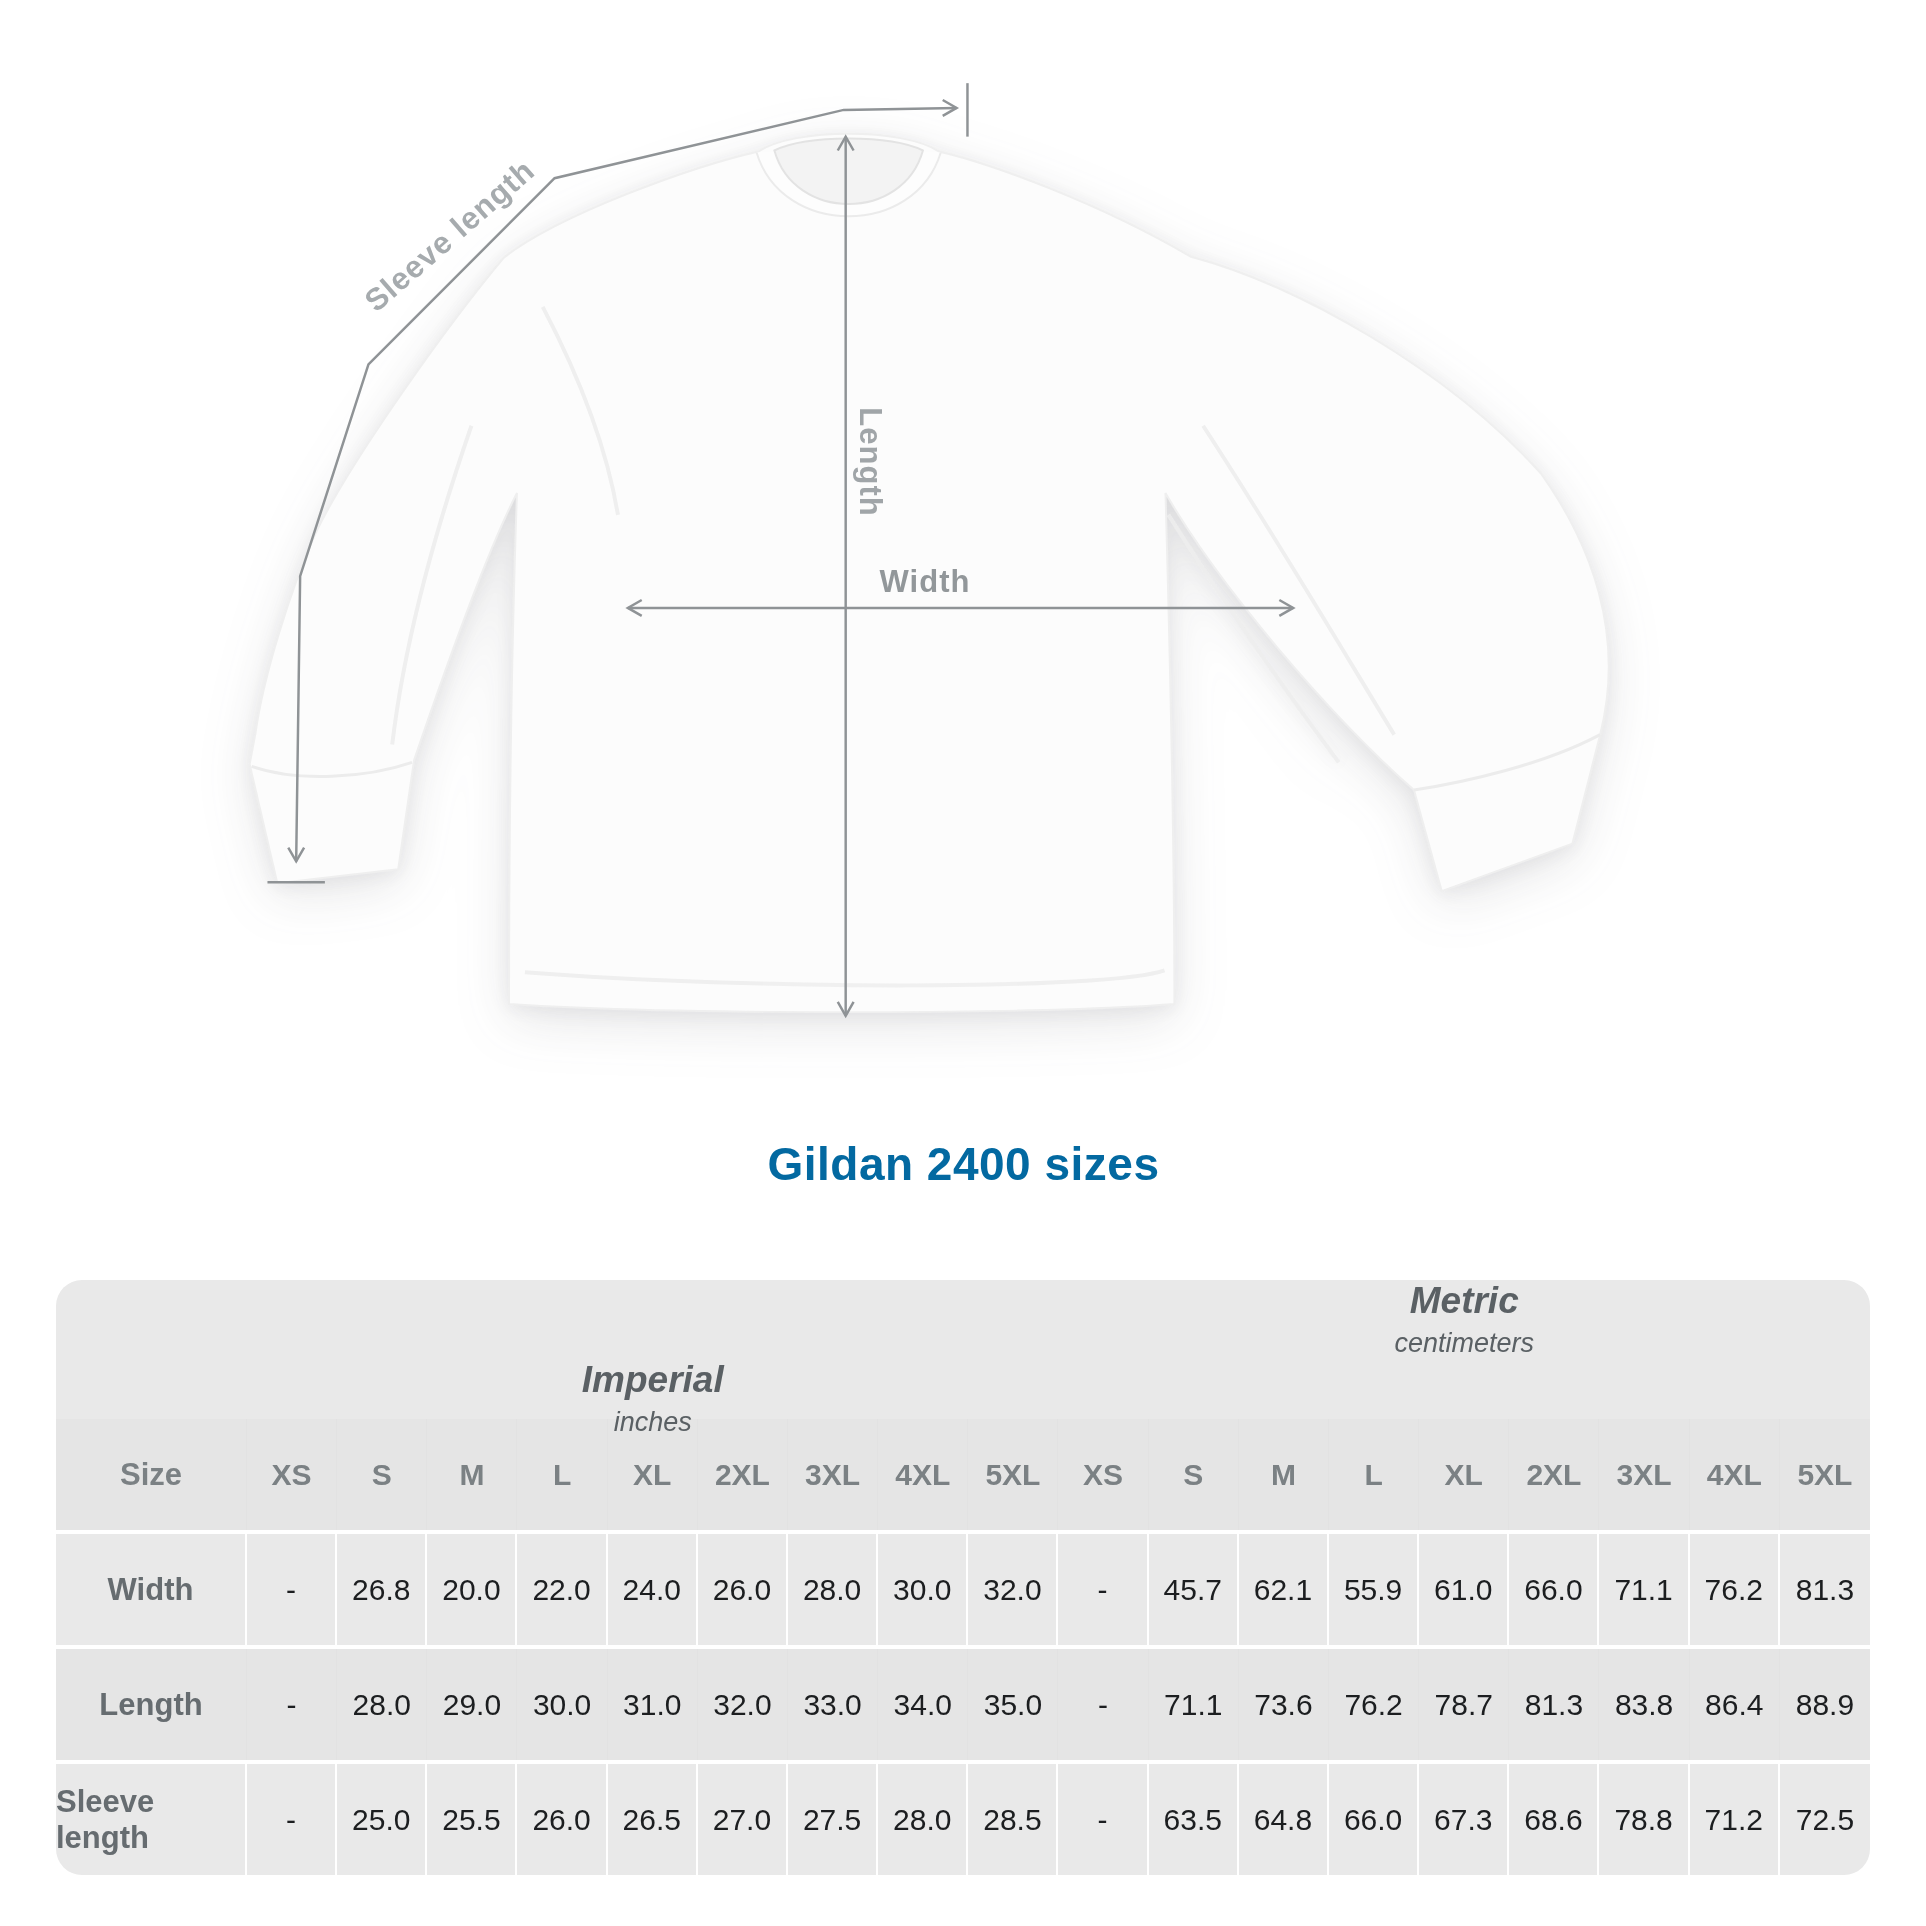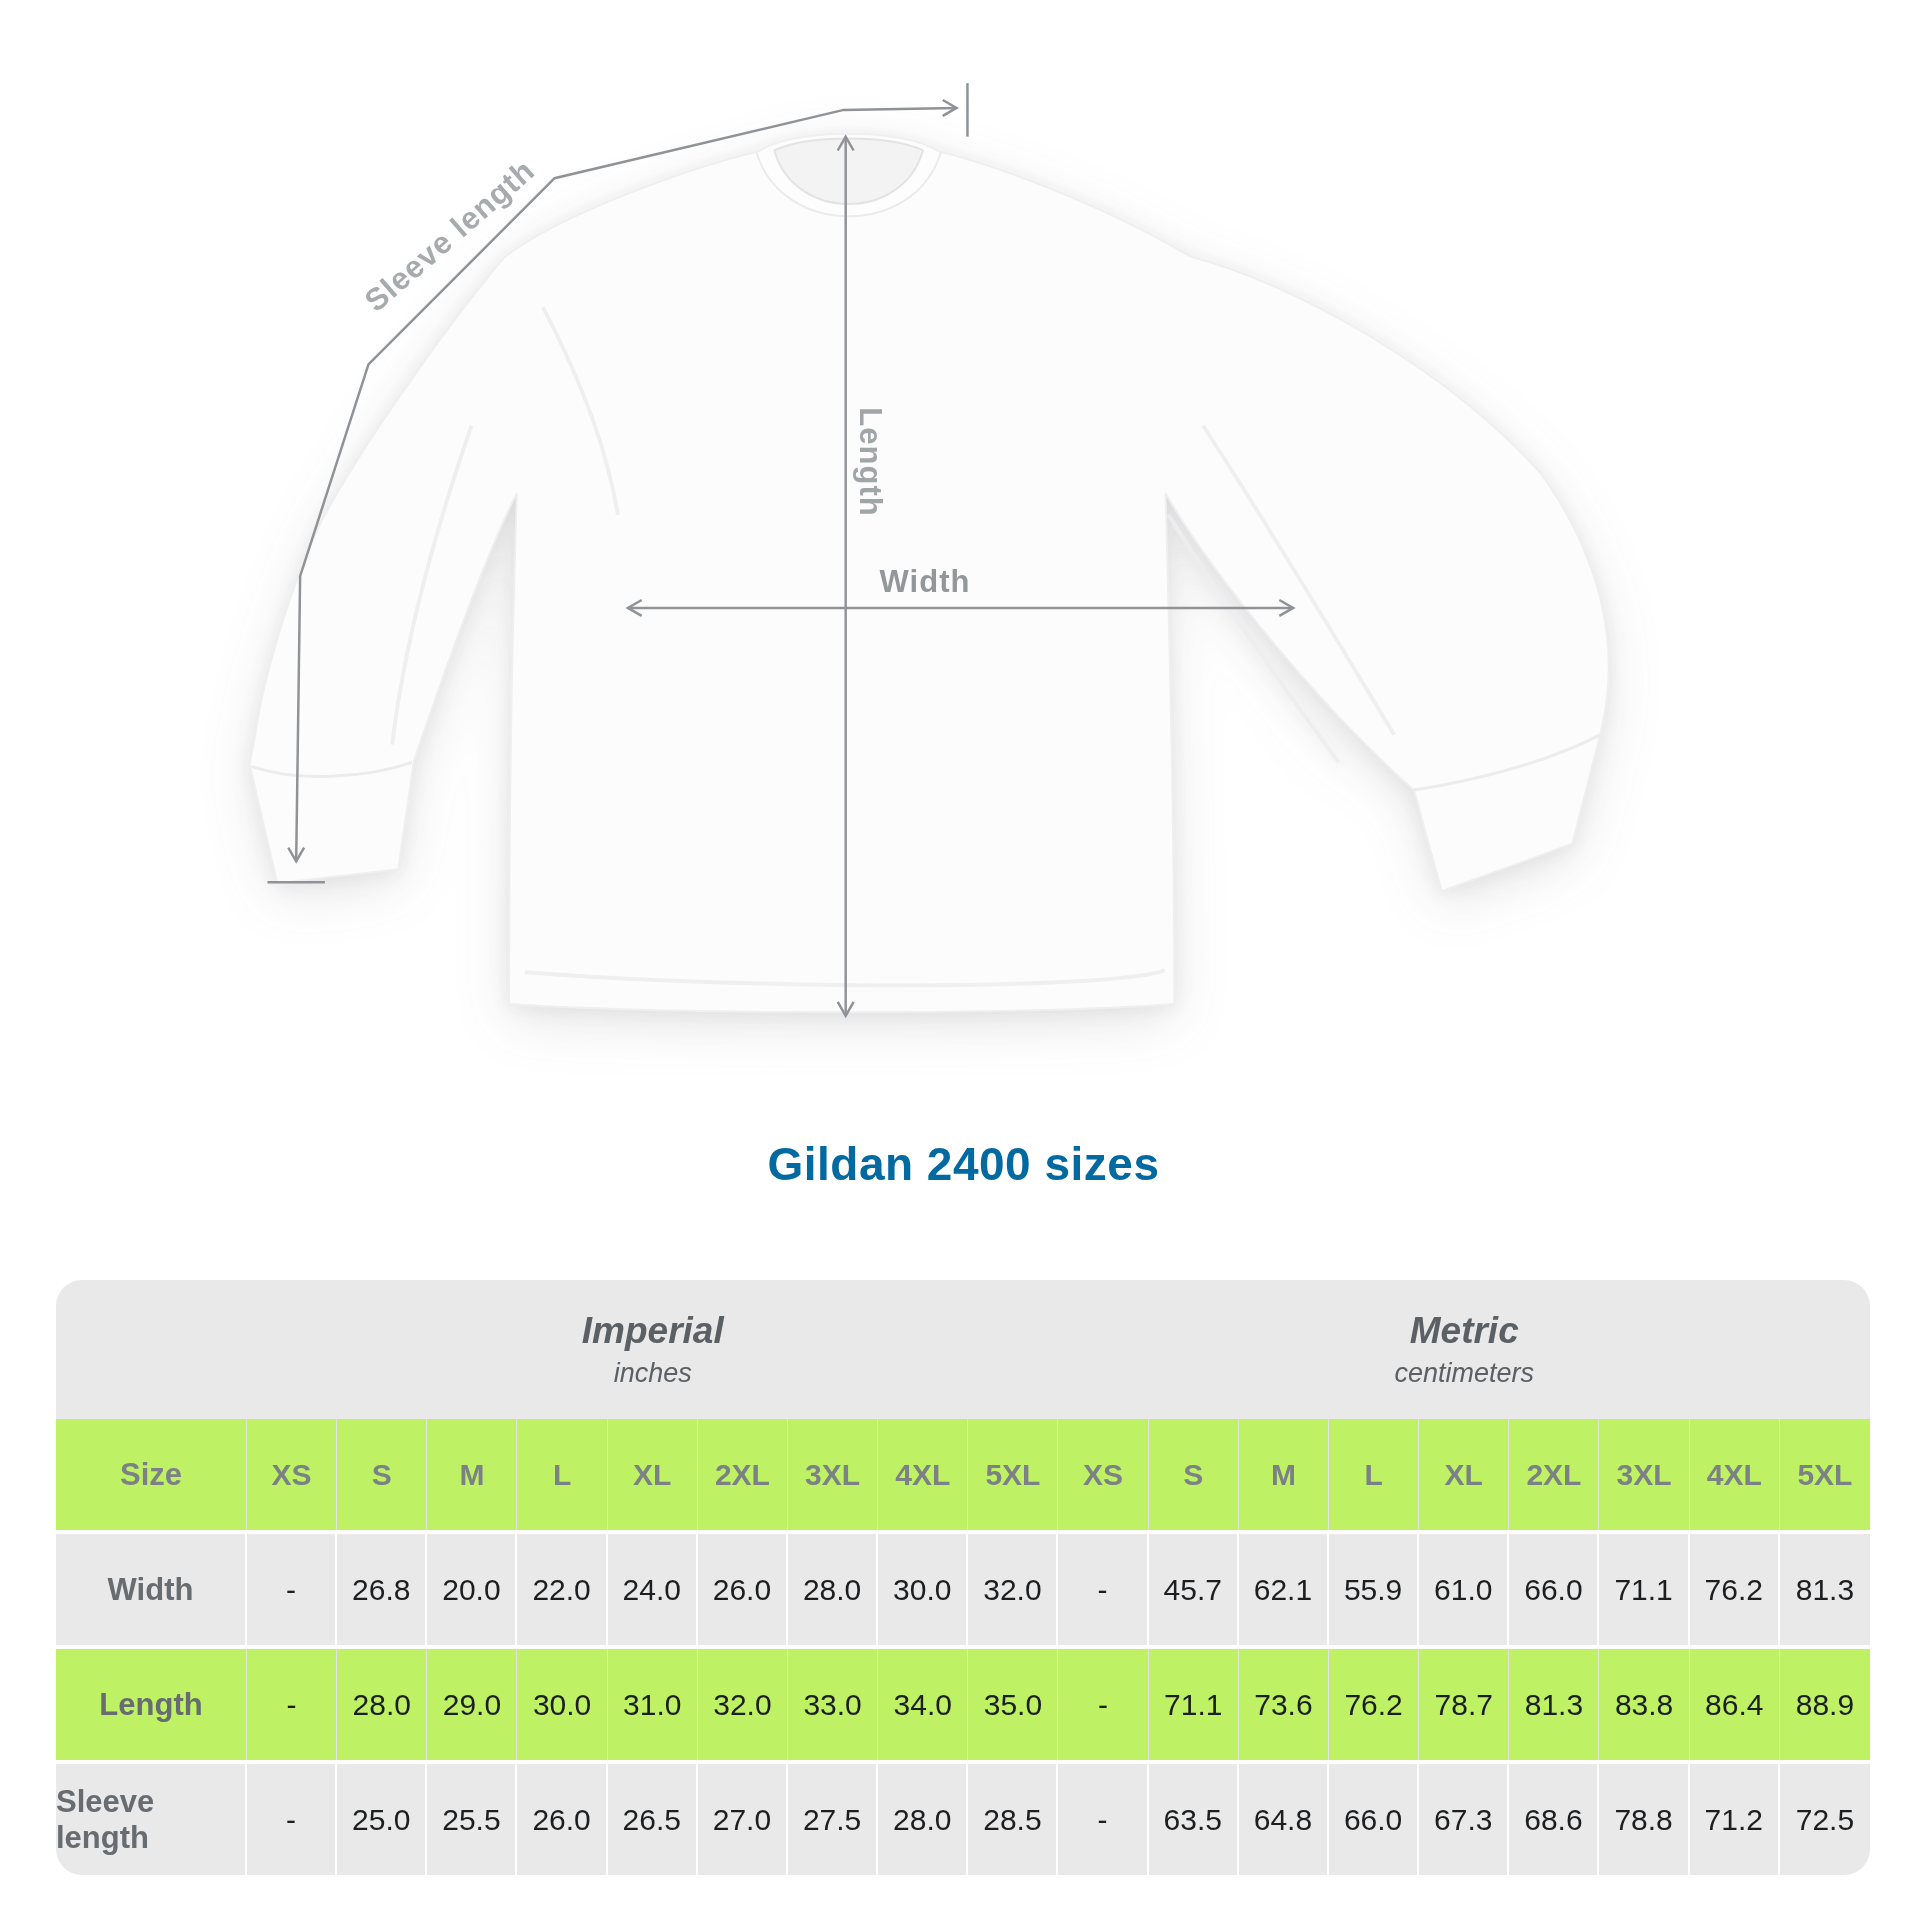--- a/index.html
+++ b/index.html
@@ -124,13 +124,13 @@
   <div class="size-table">
 
     <div class="unit-band">
+      <div class="unit-cell unit-metric">
+        <div class="unit-title">Metric</div>
+        <div class="unit-sub">centimeters</div>
+      </div>
       <div class="unit-cell unit-imperial">
         <div class="unit-title">Imperial</div>
         <div class="unit-sub">inches</div>
-      </div>
-      <div class="unit-cell unit-metric">
-        <div class="unit-title">Metric</div>
-        <div class="unit-sub">centimeters</div>
       </div>
     </div>
 

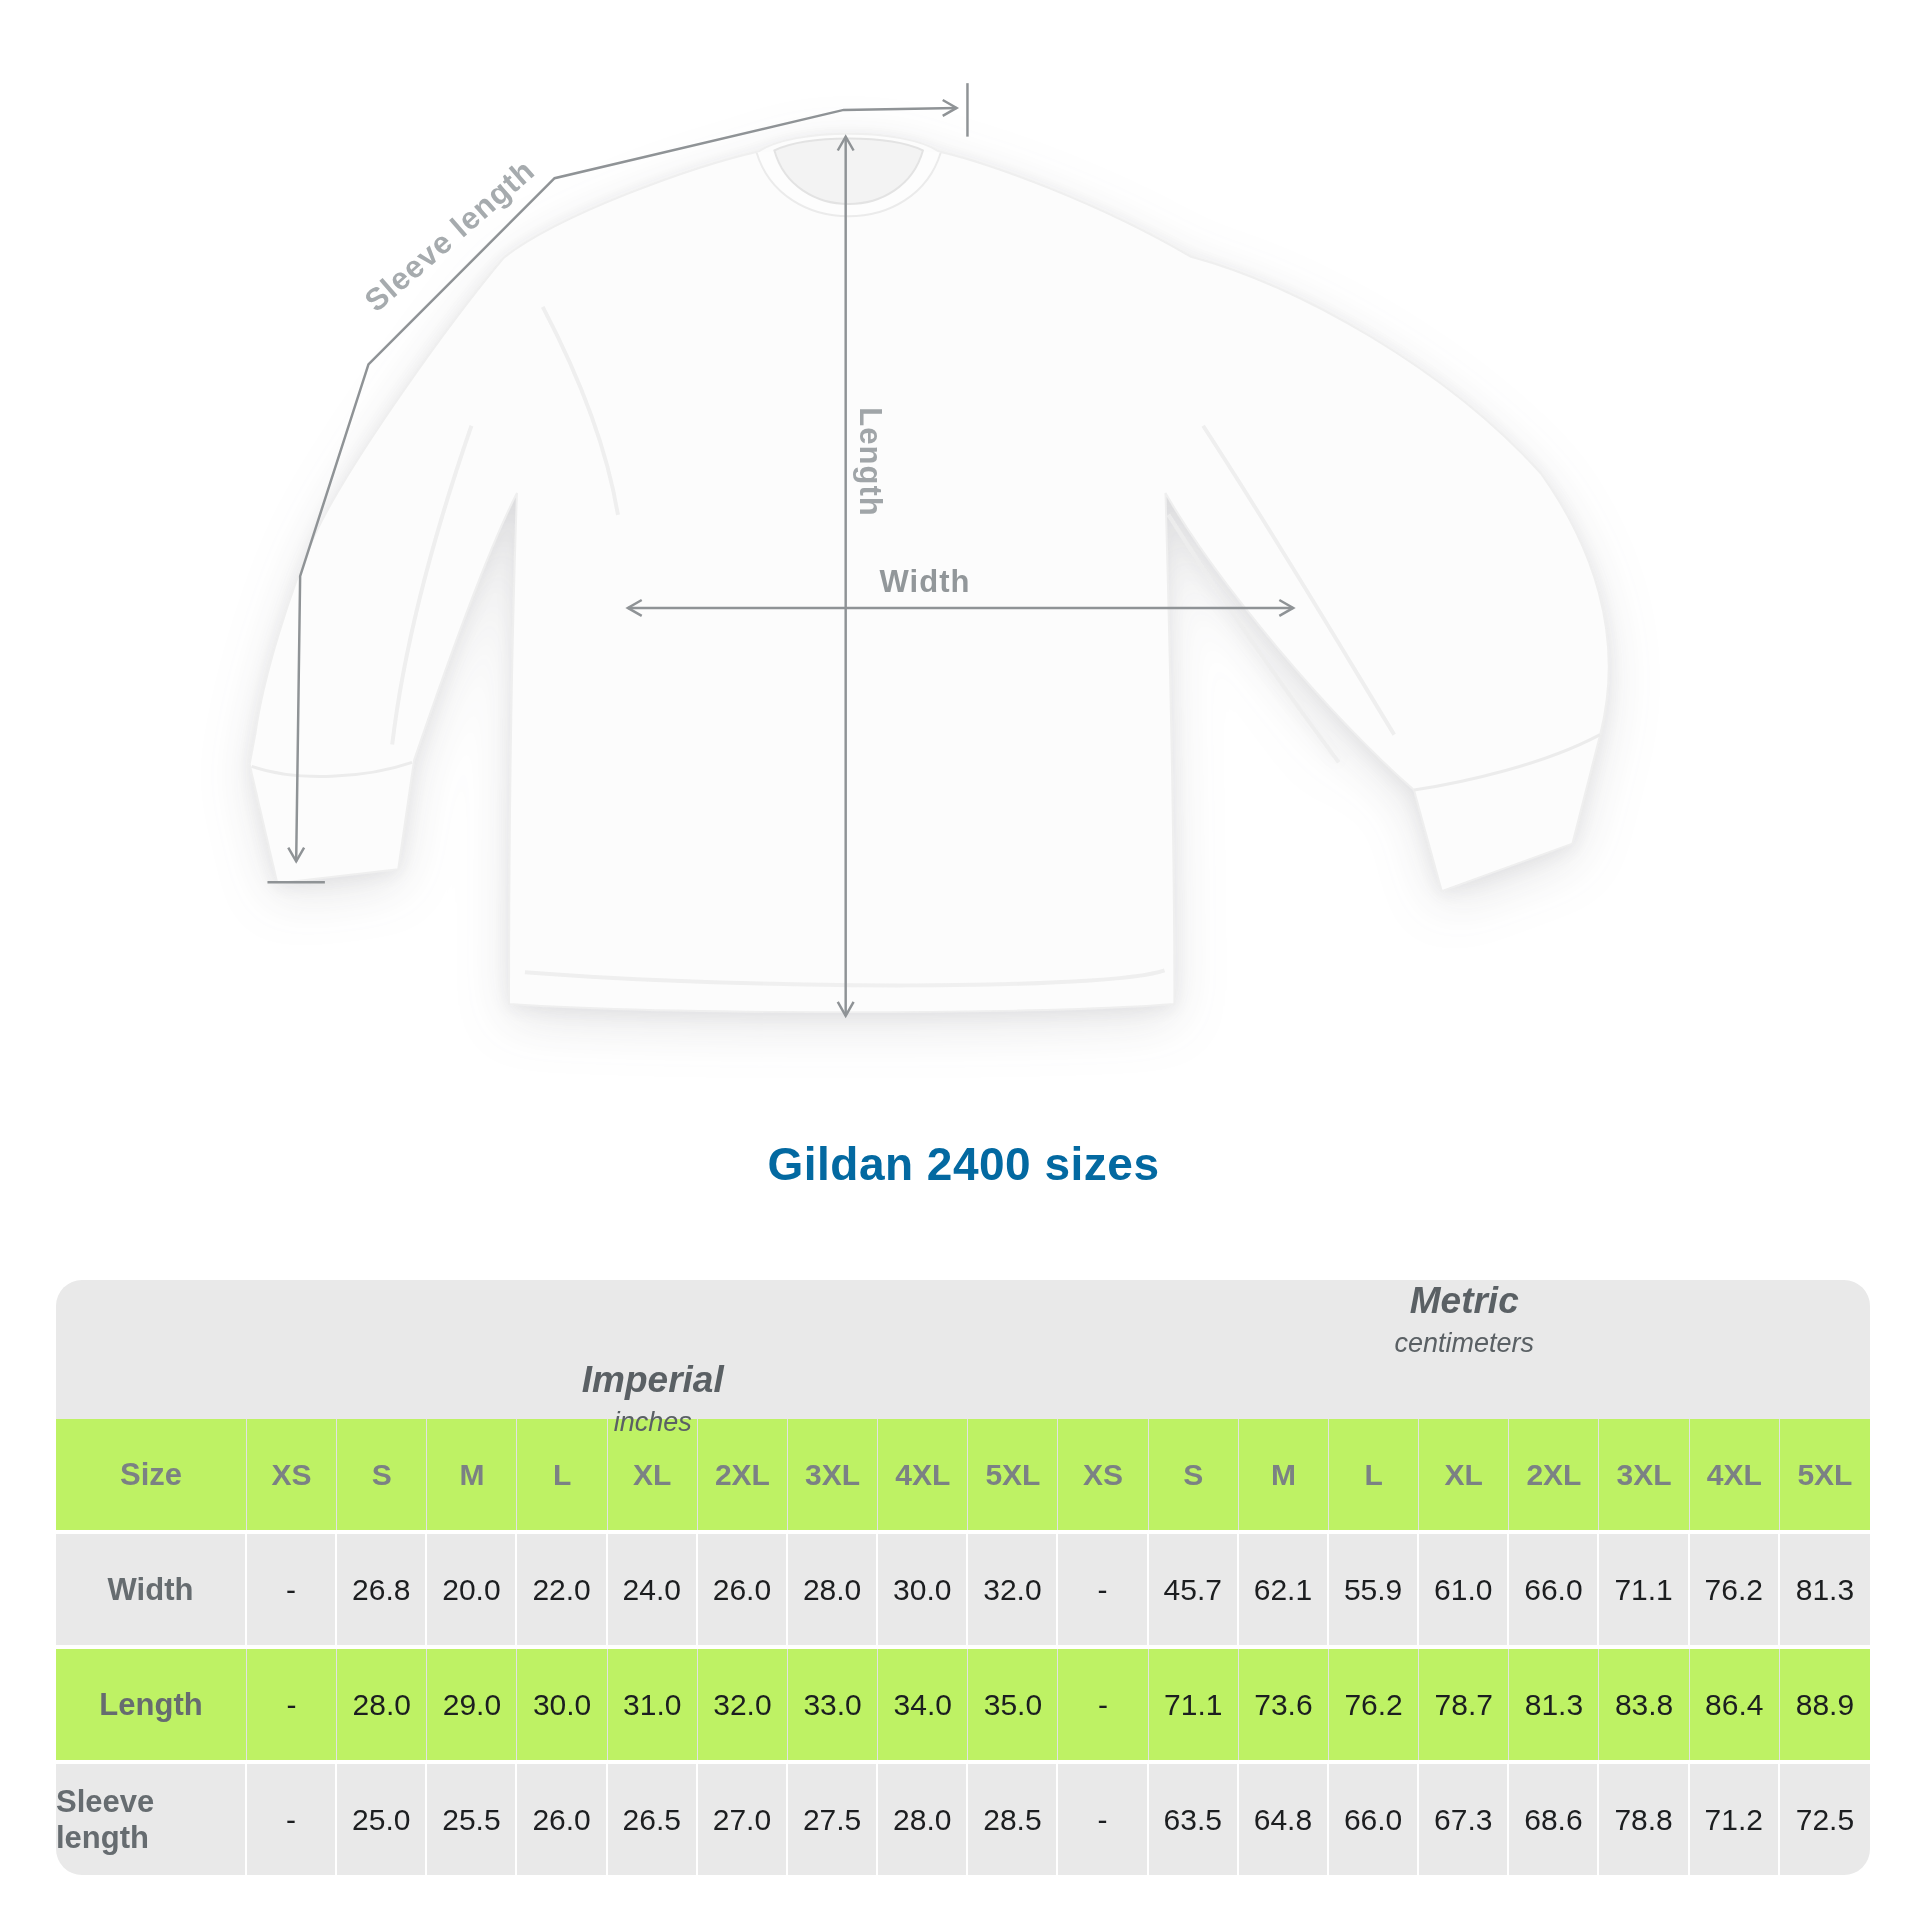--- a/index.html
+++ b/index.html
@@ -36,7 +36,7 @@
   .trow{display:grid;grid-template-columns:191px repeat(18,1fr);height:111px;margin-top:4px;}
   .trow.band-follow{margin-top:0;}
   .trow .cell{display:flex;align-items:center;justify-content:center;}
-  .trow.white{background:#bef264;}
+  .trow.white{background:#e5e5e5;}
   .trow.gray{background:#e9e9e9;}
   .trow.white .cell{border-right:1px solid #e2e2e2;}
   .trow.gray .cell{border-right:2px solid #ffffff;}

